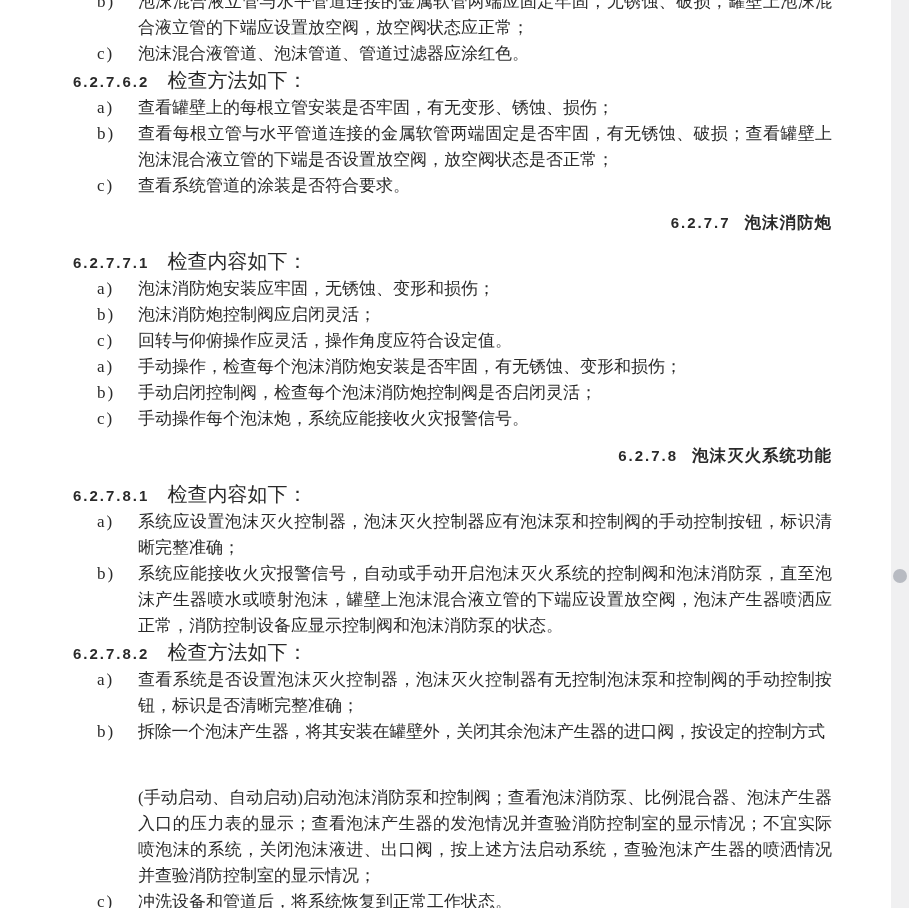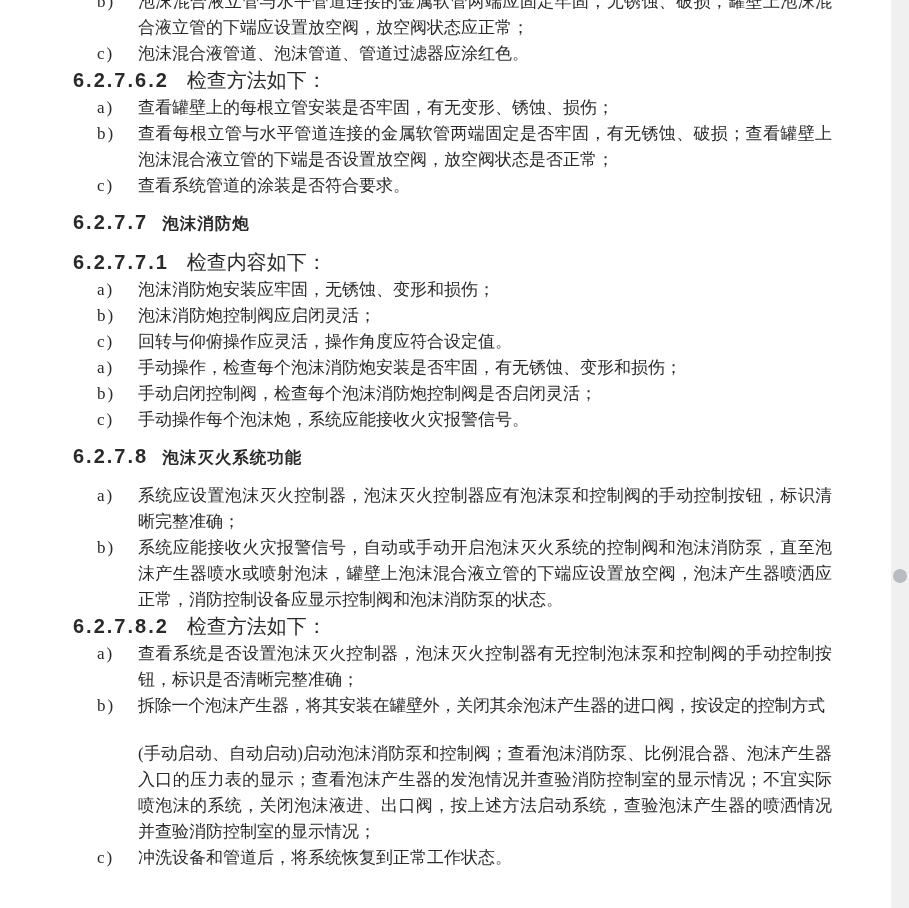--- a/index.html
+++ b/index.html
@@ -32,7 +32,7 @@
   .num {
     font-family: "Liberation Sans", "DejaVu Sans", sans-serif;
     font-weight: 600;
-    font-size: 20px;
+    font-size: 15px;
     letter-spacing: 2px;
     margin-right: 18px;
   }

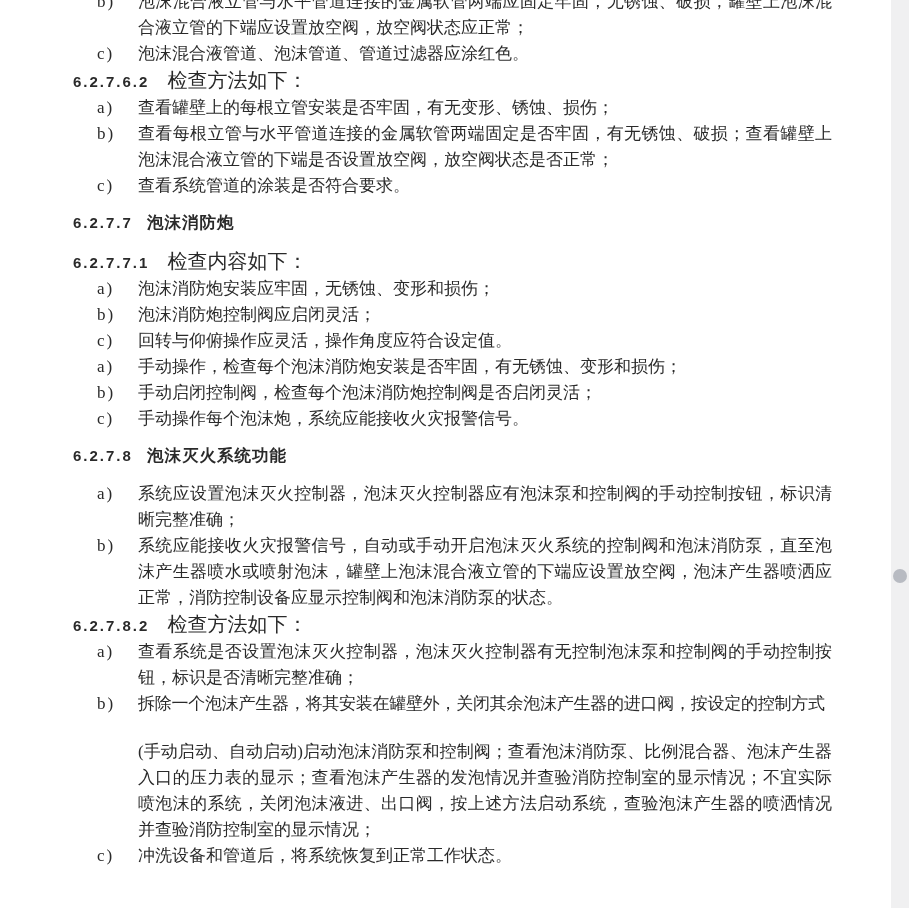--- a/index.html
+++ b/index.html
@@ -42,7 +42,7 @@
     font-family: "Liberation Sans", "DejaVu Sans", sans-serif;
     font-weight: 700;
     white-space: nowrap;
-    text-align: left;
+    text-align: right;
     margin: 10px 0 12px 0;
   }
   .heading .num { font-weight: 700; margin-right: 14px; }

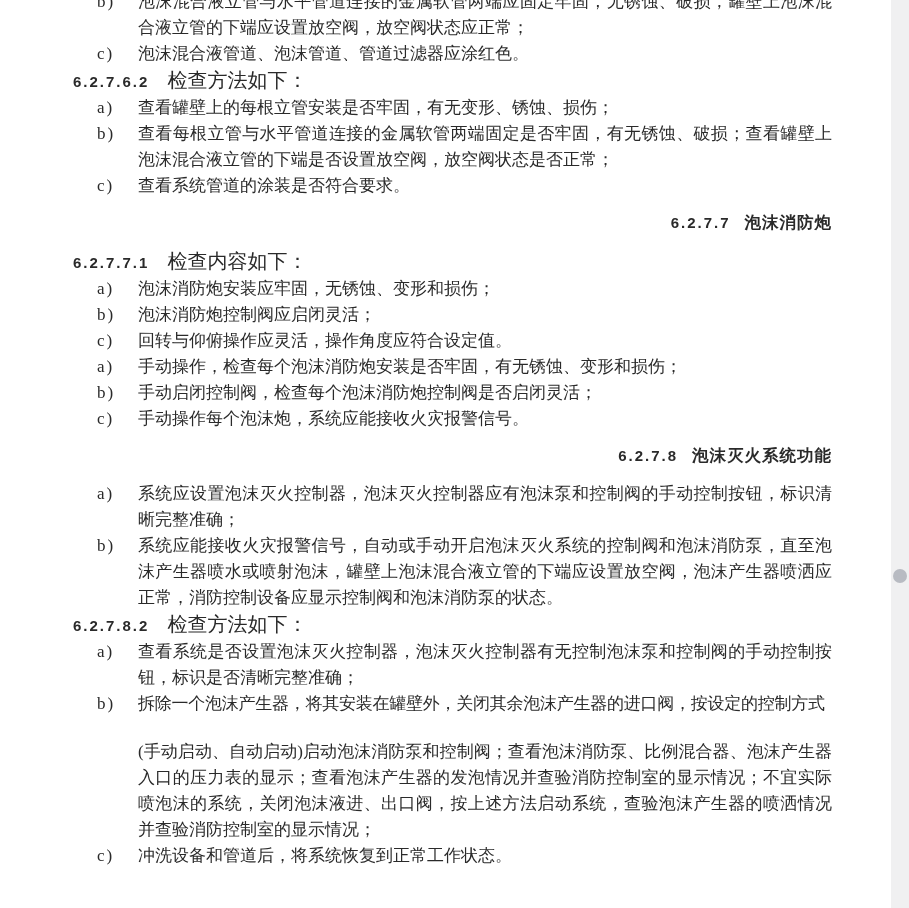--- a/index.html
+++ b/index.html
@@ -135,6 +135,7 @@
       <div class="litext">手动操作每个泡沫炮，系统应能接收火灾报警信号。</div>
     </div>
     <div class="block heading"><span class="num">6.2.7.8</span><span class="htext">泡沫灭火系统功能</span></div>
+    <div class="block clause"><span class="num">6.2.7.8.1</span><span class="ctext">检查内容如下：</span></div>
     <div class="block item">
       <span class="letter">a)</span>
       <div class="litext">系统应设置泡沫灭火控制器，泡沫灭火控制器应有泡沫泵和控制阀的手动控制按钮，标识清晰完整准确；</div>

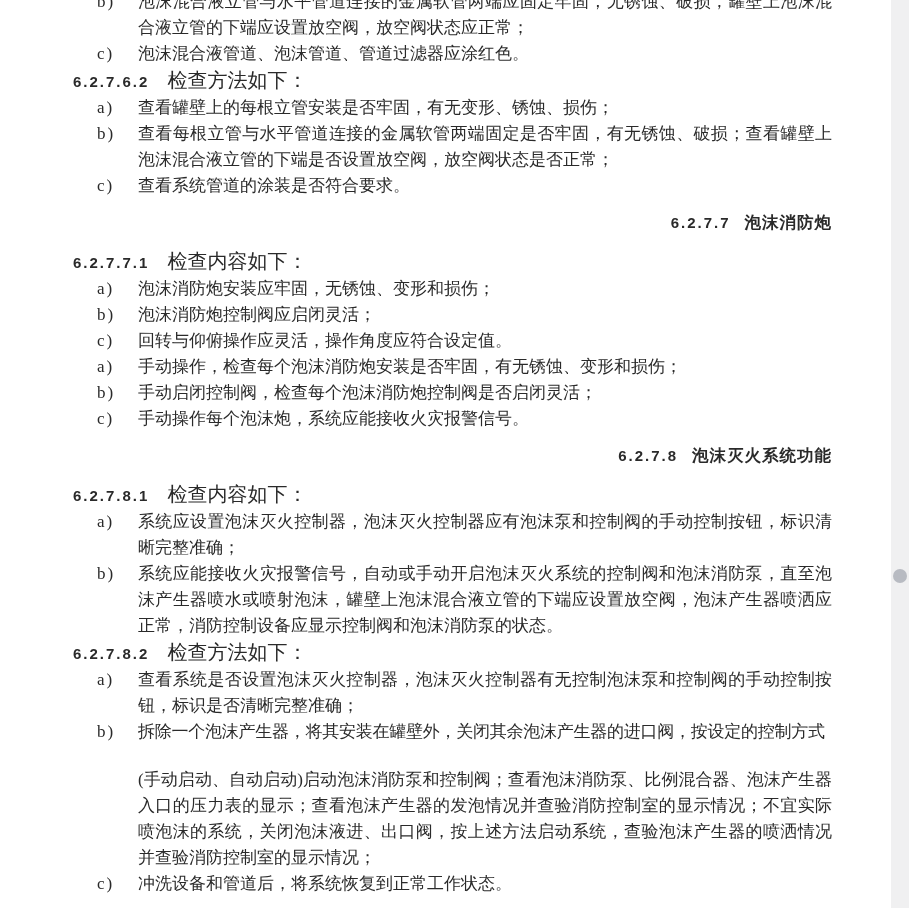--- a/index.html
+++ b/index.html
@@ -62,7 +62,7 @@
   
   .cont {
     padding-left: 65px;
-    margin-top: 22px;
+    margin-top: 40px;
   }
   
   .scroll-track {

